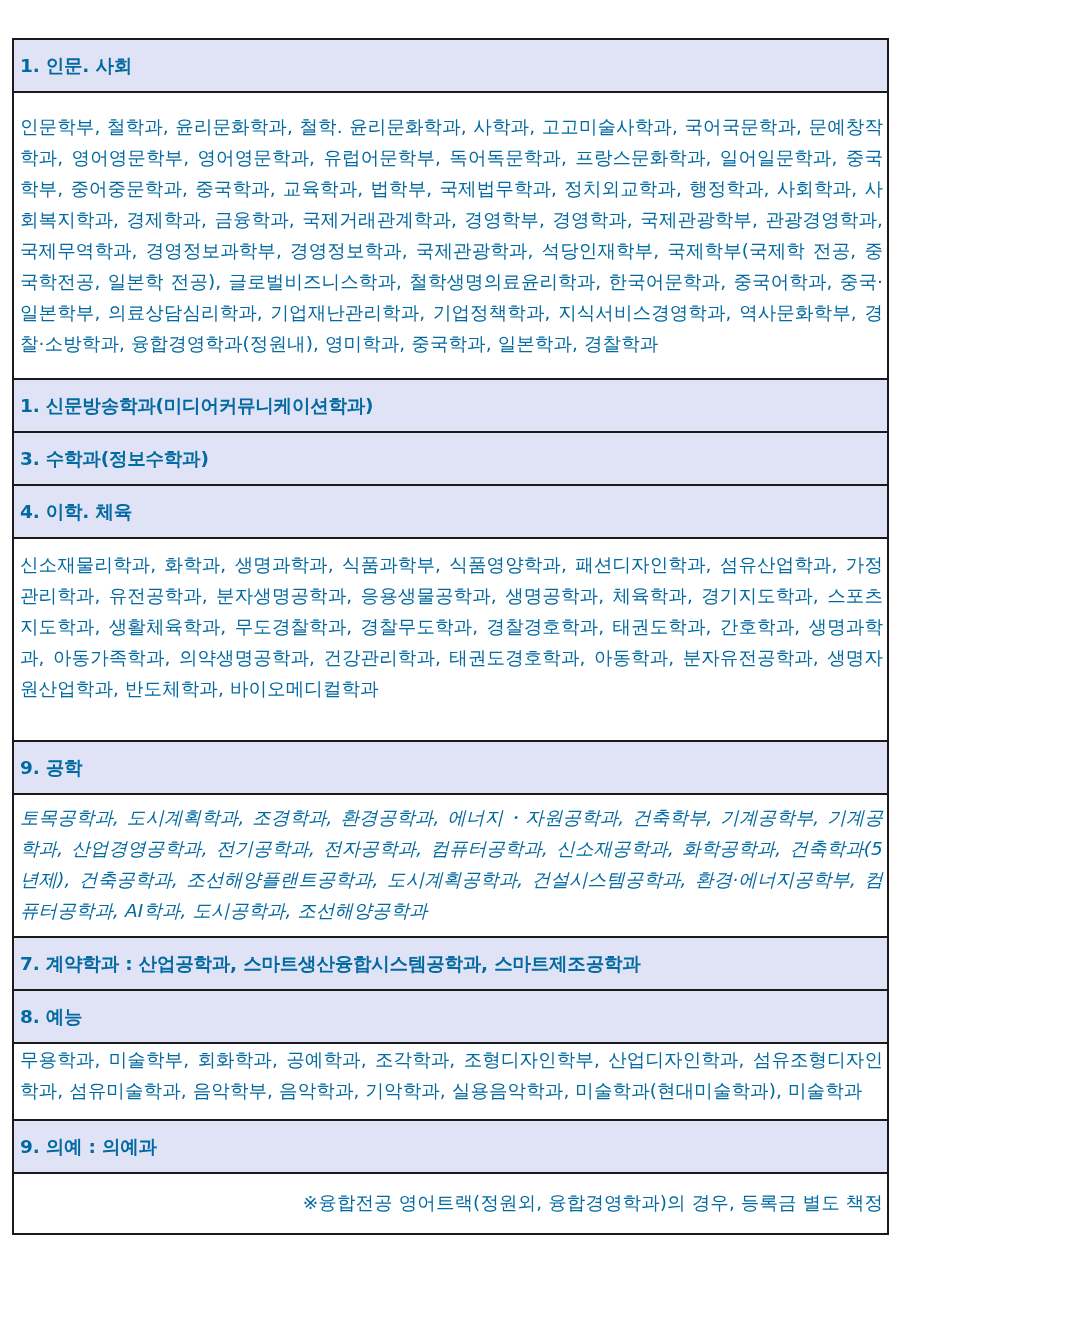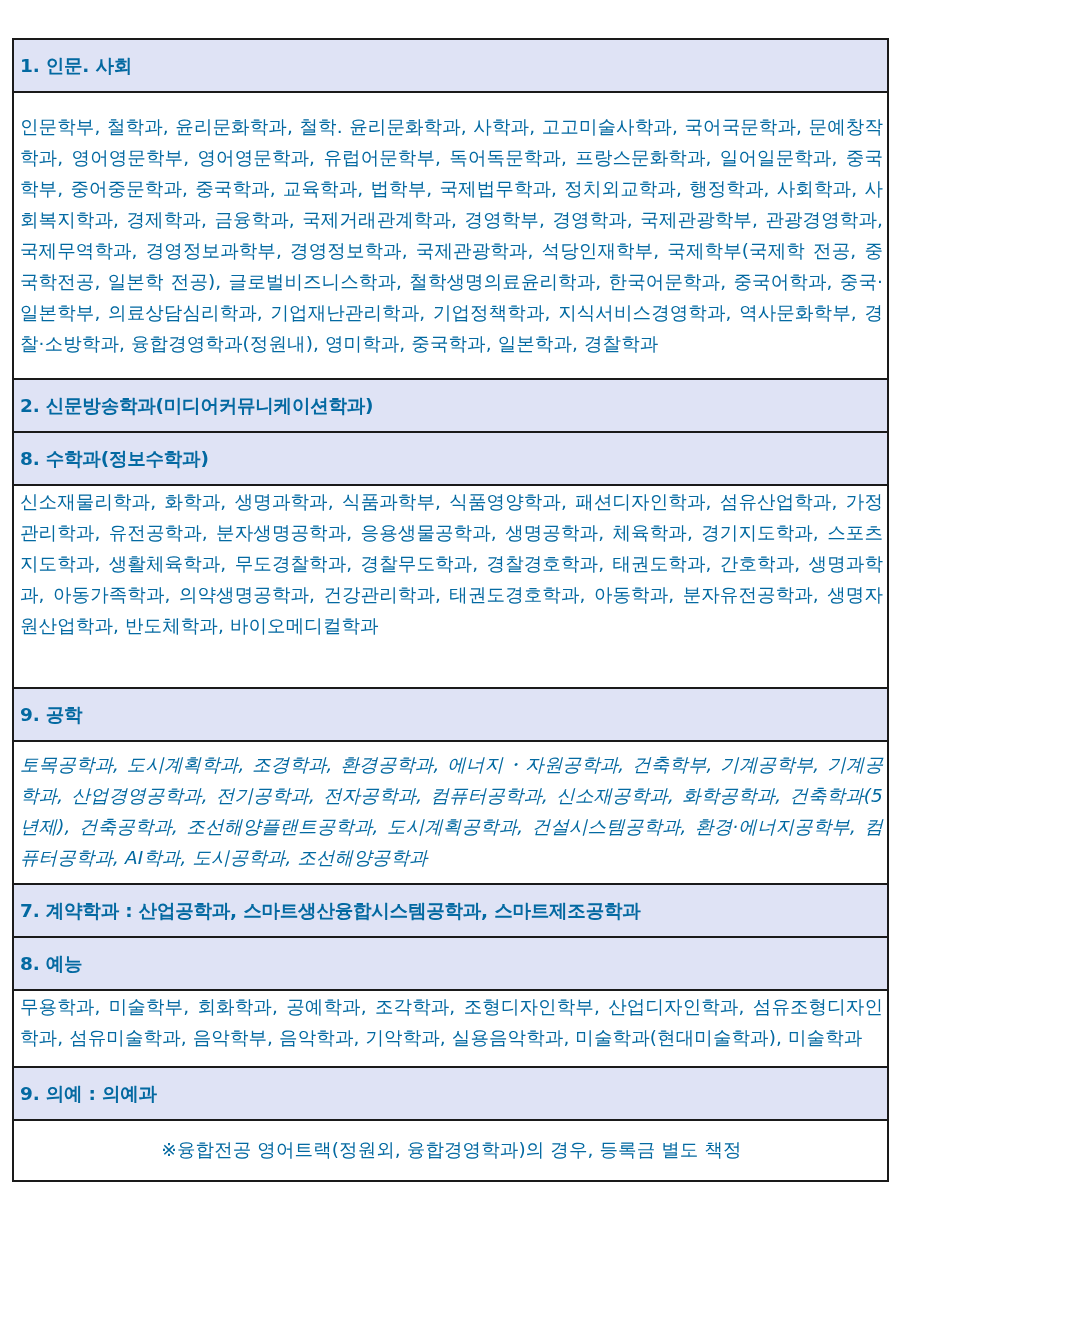--- a/index.html
+++ b/index.html
@@ -35,7 +35,7 @@
   <div class="row hdr">1. 인문. 사회</div>
   <div class="row body b1">인문학부, 철학과, 윤리문화학과, 철학. 윤리문화학과, 사학과, 고고미술사학과, 국어국문학과, 문예창작학과, 영어영문학부, 영어영문학과, 유럽어문학부, 독어독문학과, 프랑스문화학과, 일어일문학과, 중국학부, 중어중문학과, 중국학과, 교육학과, 법학부, 국제법무학과, 정치외교학과, 행정학과, 사회학과, 사회복지학과, 경제학과, 금융학과, 국제거래관계학과, 경영학부, 경영학과, 국제관광학부, 관광경영학과, 국제무역학과, 경영정보과학부, 경영정보학과, 국제관광학과, 석당인재학부, 국제학부(국제학 전공, 중국학전공, 일본학 전공), 글로벌비즈니스학과, 철학생명의료윤리학과, 한국어문학과, 중국어학과, 중국·일본학부, 의료상담심리학과, 기업재난관리학과, 기업정책학과, 지식서비스경영학과, 역사문화학부, 경찰·소방학과, 융합경영학과(정원내), 영미학과, 중국학과, 일본학과, 경찰학과</div>
 
-  <div class="row hdr">2. 신문방송학과(미디어커뮤니케이션학과)</div>
+  <div class="row hdr">1. 신문방송학과(미디어커뮤니케이션학과)</div>
 
   <div class="row hdr">8. 수학과(정보수학과)</div>
 

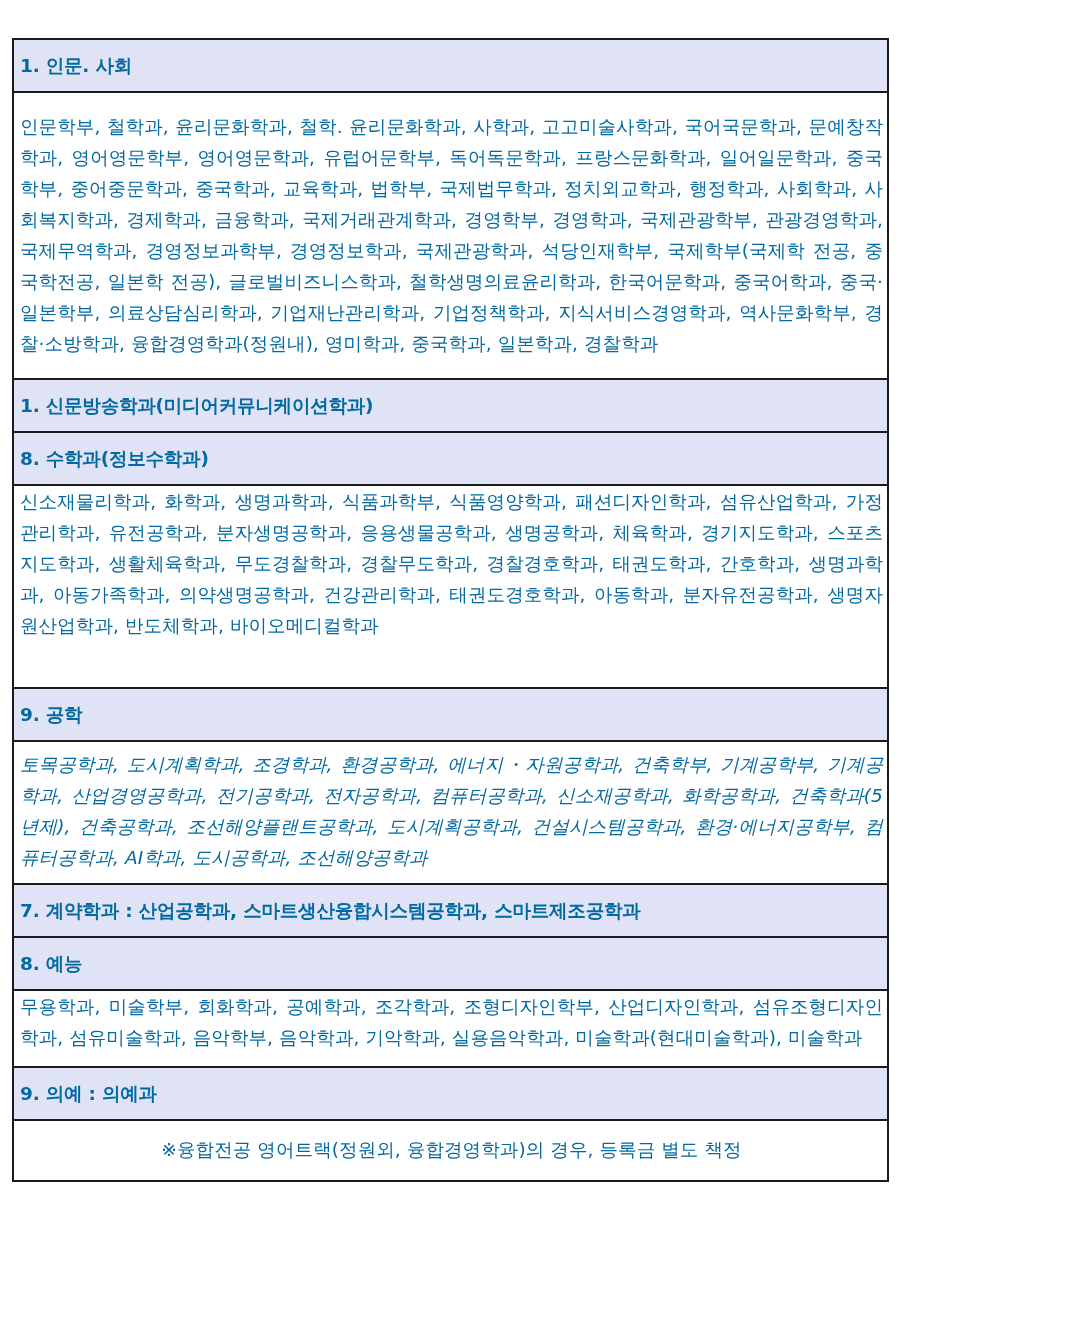--- a/index.html
+++ b/index.html
@@ -37,7 +37,7 @@
 
   <div class="row hdr">1. 신문방송학과(미디어커뮤니케이션학과)</div>
 
-  <div class="row hdr">8. 수학과(정보수학과)</div>
+  <div class="row hdr">3. 수학과(정보수학과)</div>
 
   <div class="row body b4">신소재물리학과, 화학과, 생명과학과, 식품과학부, 식품영양학과, 패션디자인학과, 섬유산업학과, 가정관리학과, 유전공학과, 분자생명공학과, 응용생물공학과, 생명공학과, 체육학과, 경기지도학과, 스포츠지도학과, 생활체육학과, 무도경찰학과, 경찰무도학과, 경찰경호학과, 태권도학과, 간호학과, 생명과학과, 아동가족학과, 의약생명공학과, 건강관리학과, 태권도경호학과, 아동학과, 분자유전공학과, 생명자원산업학과, 반도체학과, 바이오메디컬학과</div>
 

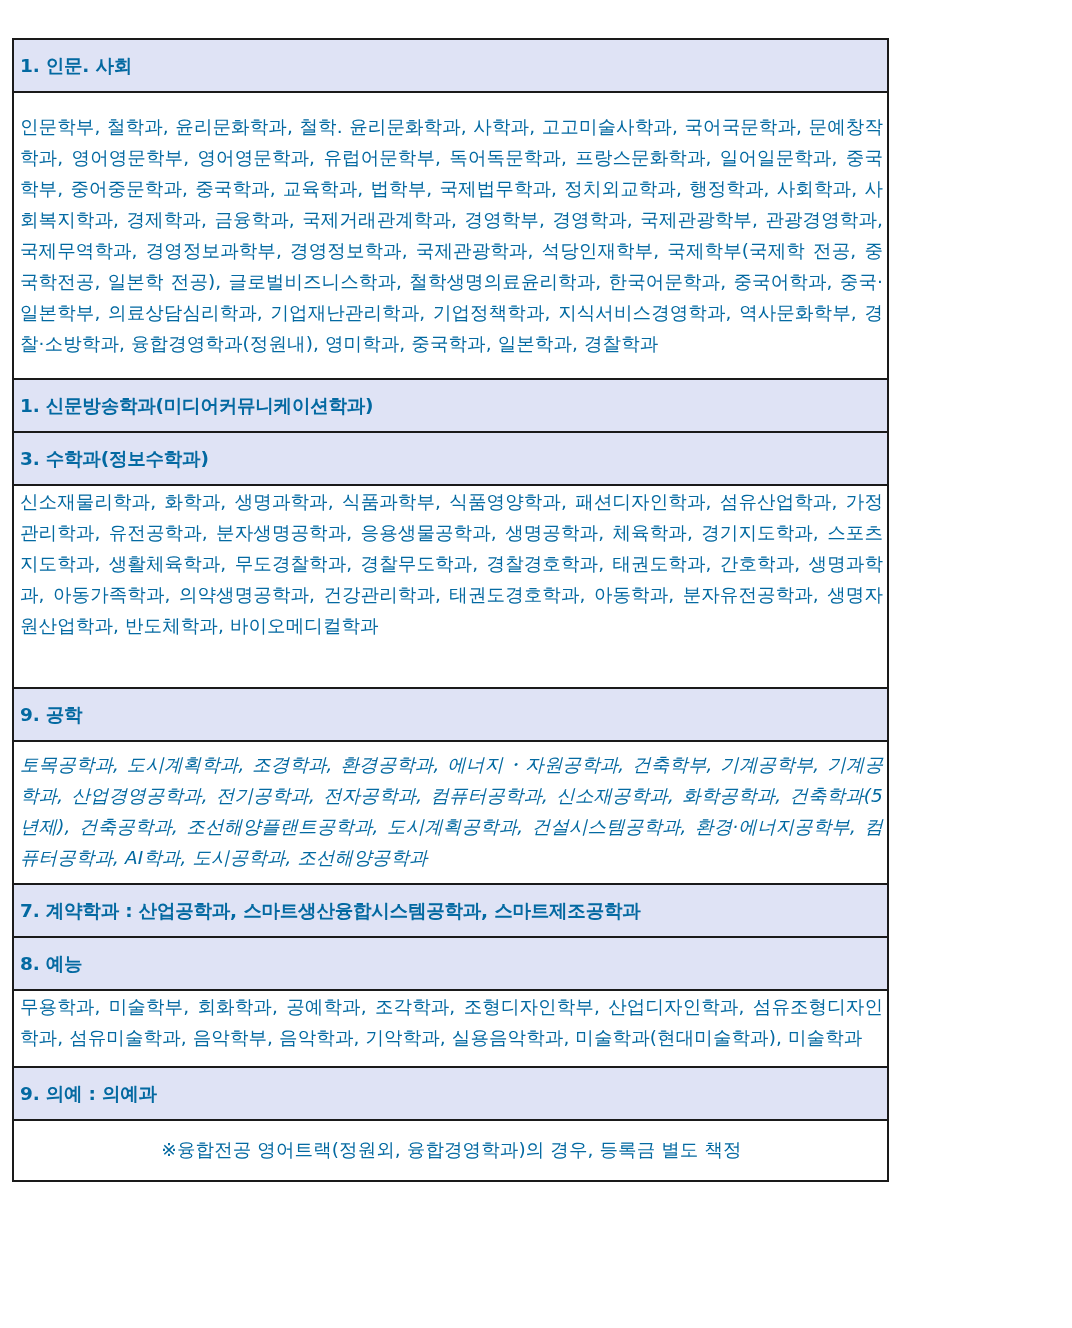--- a/index.html
+++ b/index.html
@@ -39,6 +39,7 @@
 
   <div class="row hdr">3. 수학과(정보수학과)</div>
 
+  <div class="row hdr">4. 이학. 체육</div>
   <div class="row body b4">신소재물리학과, 화학과, 생명과학과, 식품과학부, 식품영양학과, 패션디자인학과, 섬유산업학과, 가정관리학과, 유전공학과, 분자생명공학과, 응용생물공학과, 생명공학과, 체육학과, 경기지도학과, 스포츠지도학과, 생활체육학과, 무도경찰학과, 경찰무도학과, 경찰경호학과, 태권도학과, 간호학과, 생명과학과, 아동가족학과, 의약생명공학과, 건강관리학과, 태권도경호학과, 아동학과, 분자유전공학과, 생명자원산업학과, 반도체학과, 바이오메디컬학과</div>
 
   <div class="row hdr">9. 공학</div>

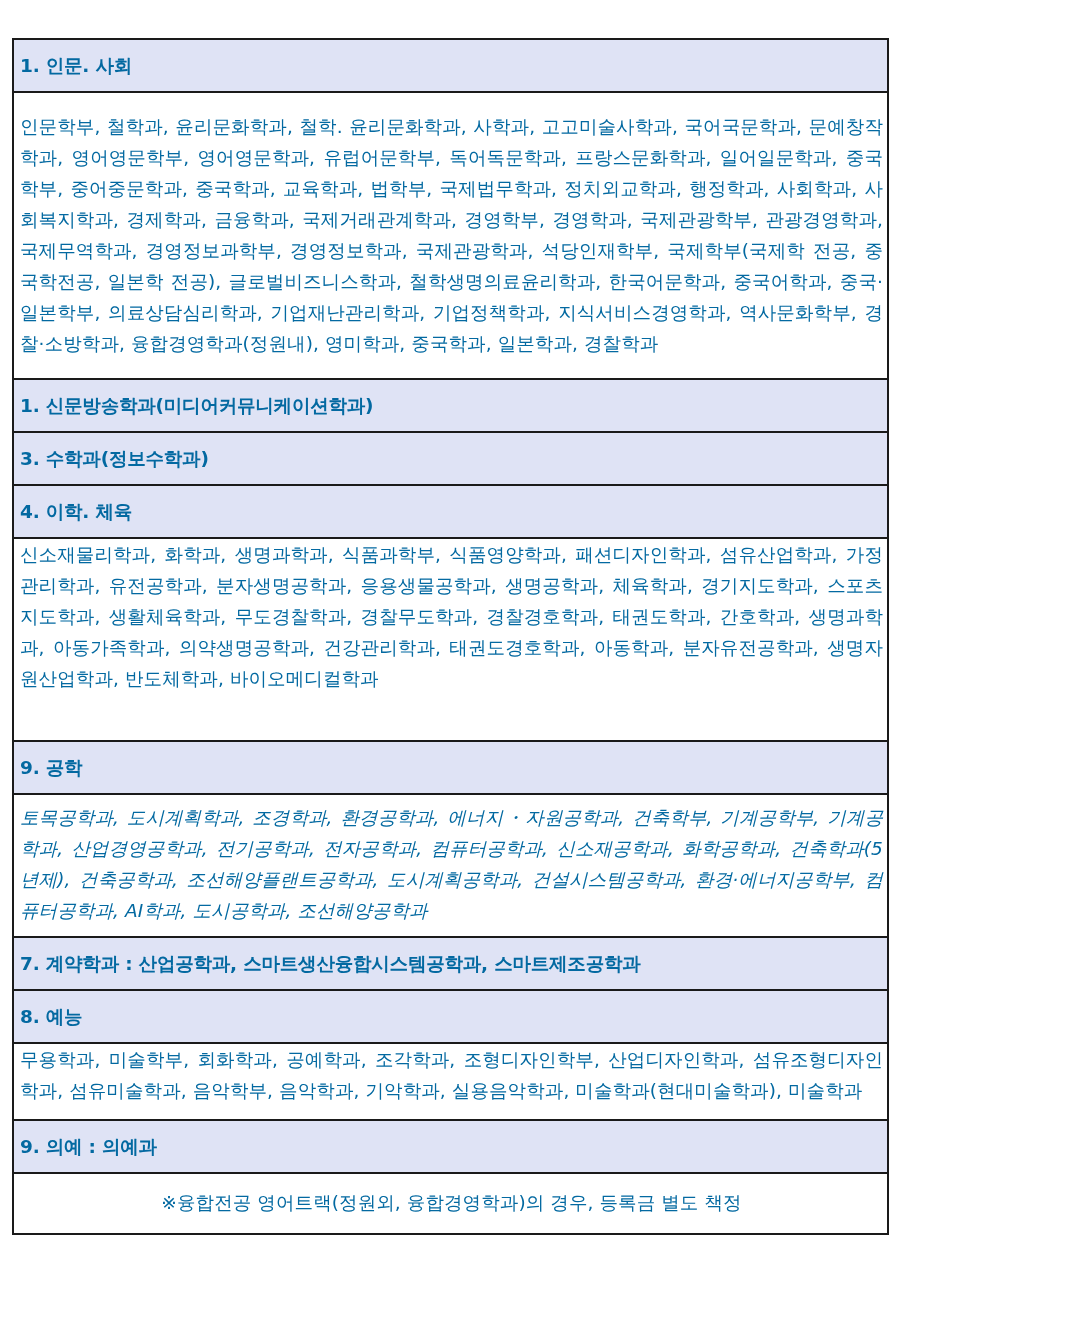--- a/index.html
+++ b/index.html
@@ -23,7 +23,7 @@
       word-break: break-all;
     }
     .b1 { height: 287px; padding-top: 18px; }
-    .b4 { height: 203px; padding-top: 0; }
+    .b4 { height: 203px; padding-top: 10px; }
     .b5 { height: 143px; padding-top: 7px; font-style: italic; }
     .b8 { height: 77px; }
     .note { height: 59px; padding-top: 13px; text-align: center; }

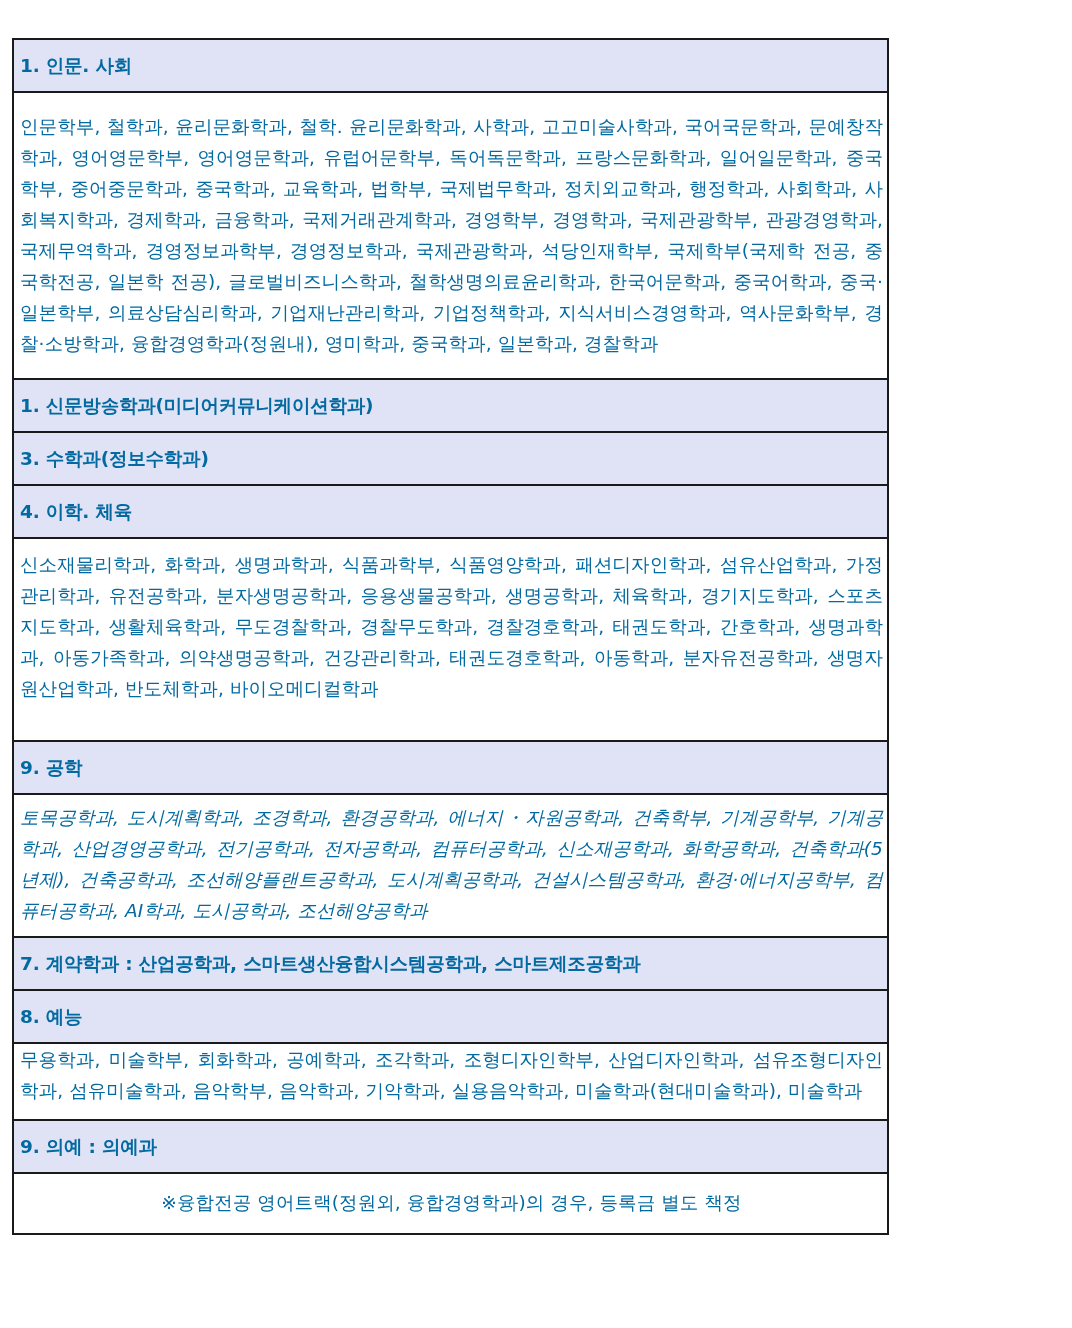--- a/index.html
+++ b/index.html
@@ -26,7 +26,7 @@
     .b4 { height: 203px; padding-top: 10px; }
     .b5 { height: 143px; padding-top: 7px; font-style: italic; }
     .b8 { height: 77px; }
-    .note { height: 59px; padding-top: 13px; text-align: center; }
+    .note { height: 59px; padding-top: 13px; text-align: right; }
   </style>
 </head>
 <body>

